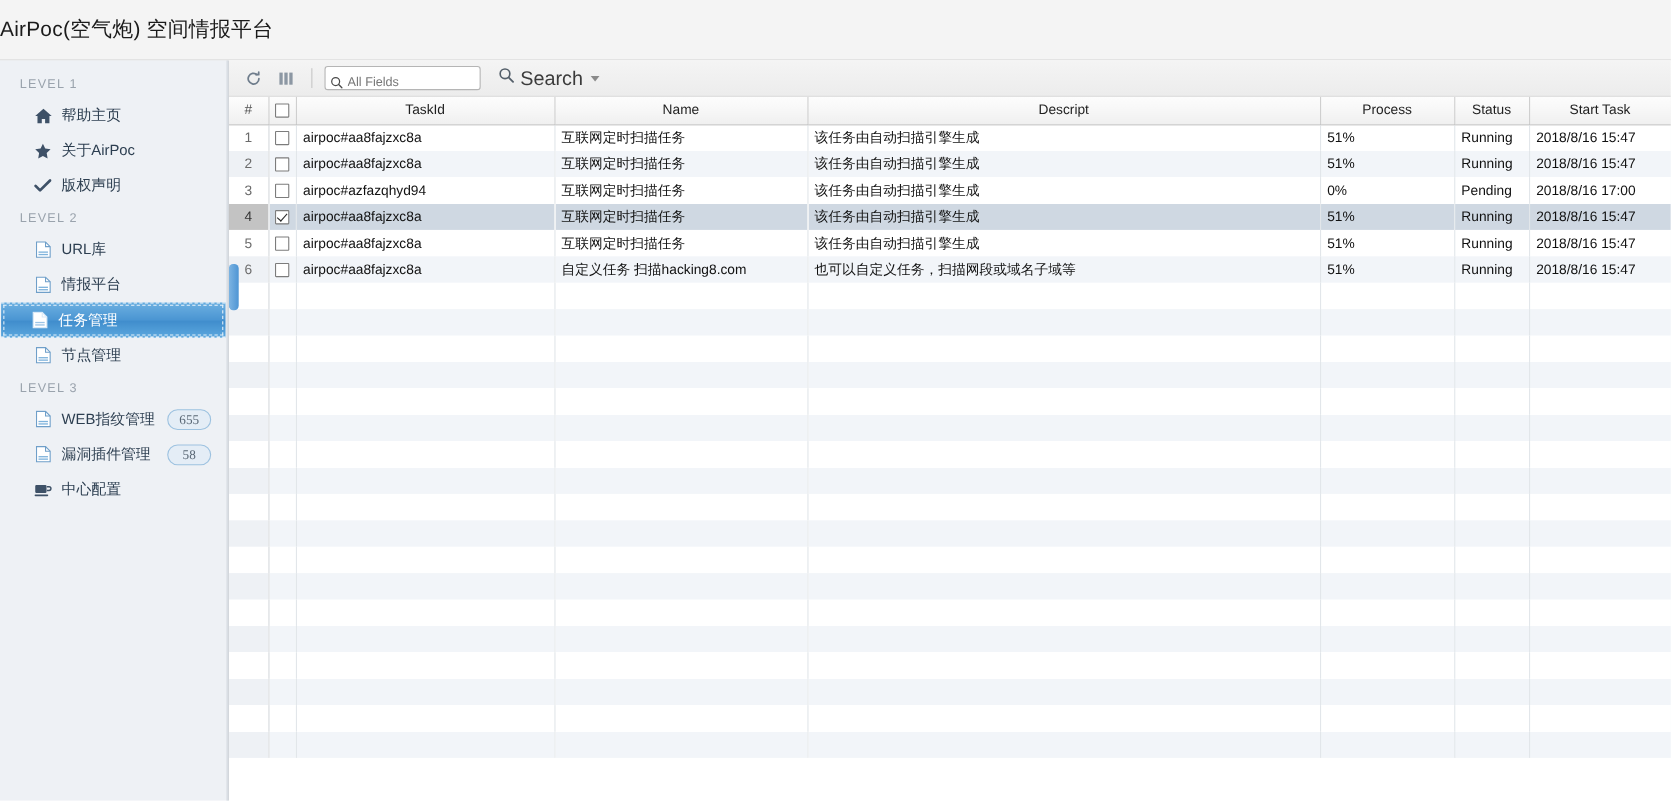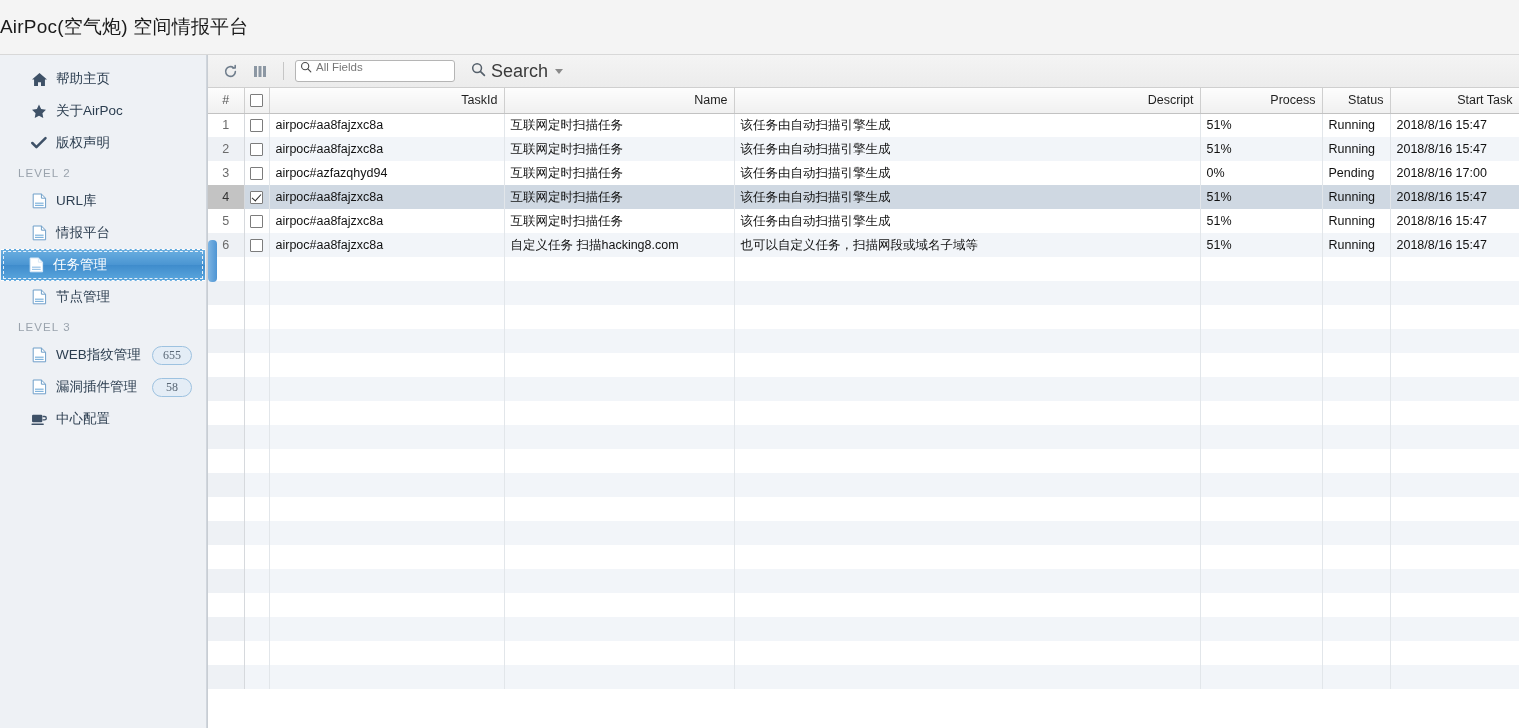--- a/index.html
+++ b/index.html
@@ -265,6 +265,7 @@
 
   <nav id="sidebar">
     <div id="sidebar-nav">
+        <div class="nav-group-title">LEVEL 1</div>
         <div class="nav-item level1">
           <span class="nav-icon">
             <svg width="17" height="15" viewBox="0 0 18 16">

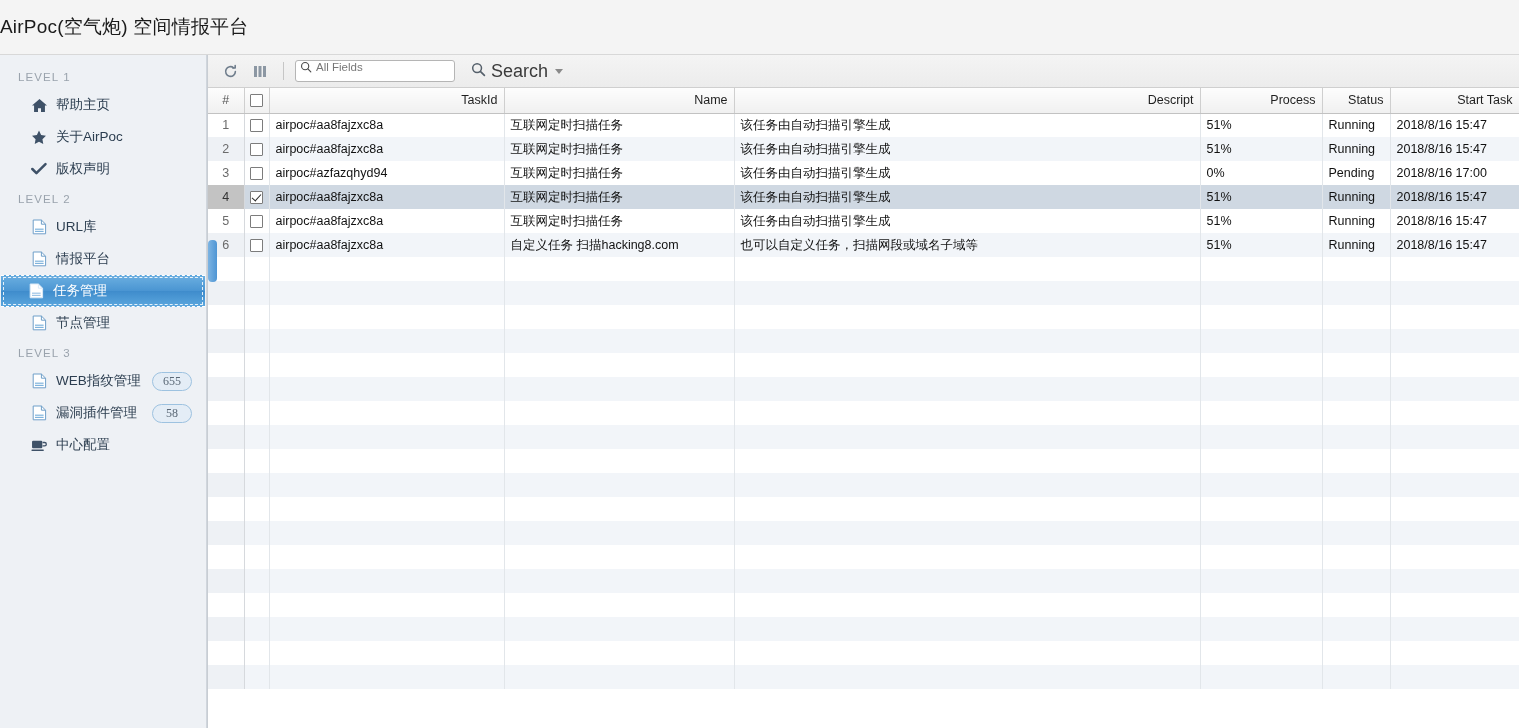--- a/index.html
+++ b/index.html
@@ -141,12 +141,12 @@
   }
   #search-field {
     position: relative;
-    width: 160px; height: 22px;
+    width: 142px; height: 22px;
     background: #ffffff;
     border: 1px solid #b5b5b5;
     border-radius: 3px;
     display: flex;
-    align-items: flex-start;
+    align-items: flex-end;
     padding-left: 4px;
   }
   #search-field .mini-mag { flex: 0 0 16px; display:flex; align-items:center; }

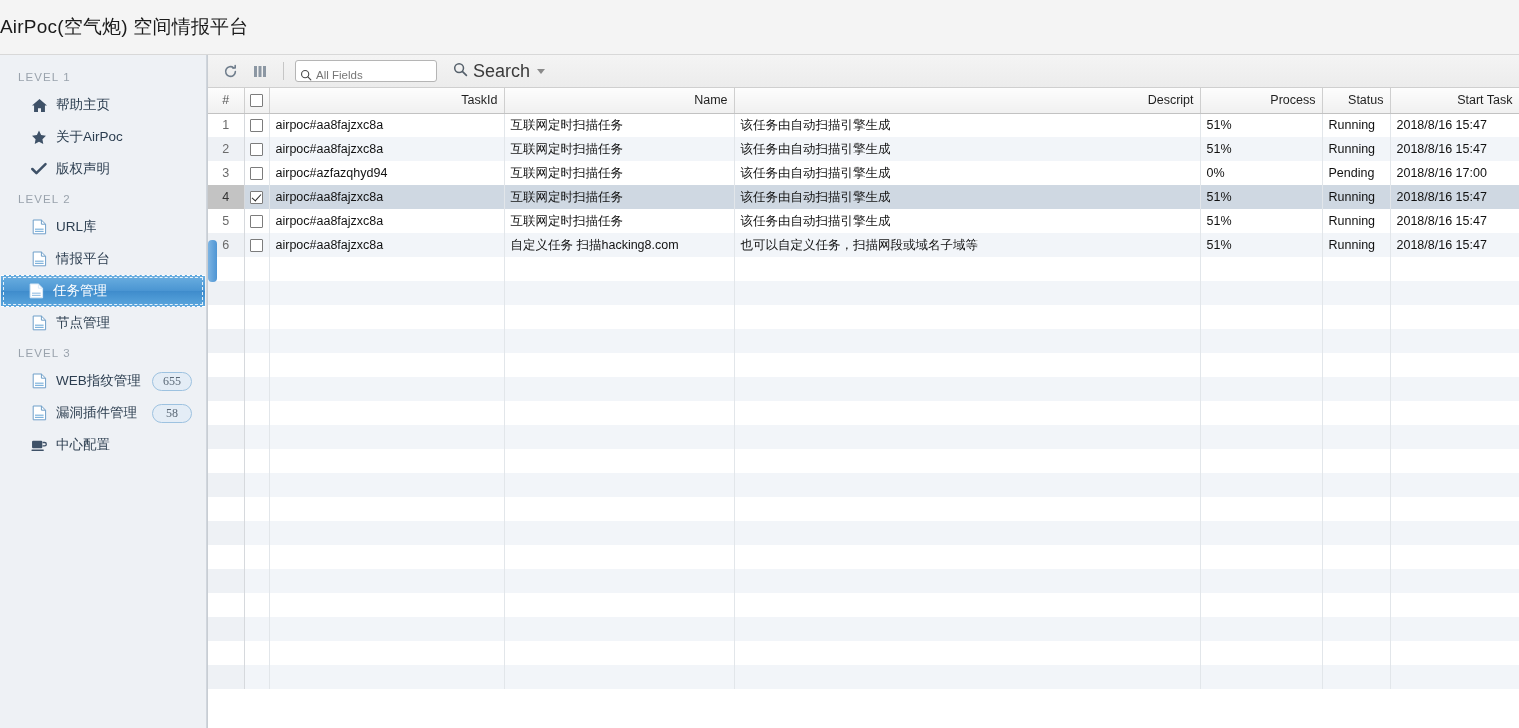--- a/index.html
+++ b/index.html
@@ -193,7 +193,7 @@
     border-bottom: 1px solid #c2c2c2;
     font-weight: normal;
     color: #1f1f1f;
-    text-align: right;
+    text-align: center;
     padding: 0 6px;
     font-size: 12.5px;
     white-space: nowrap;

